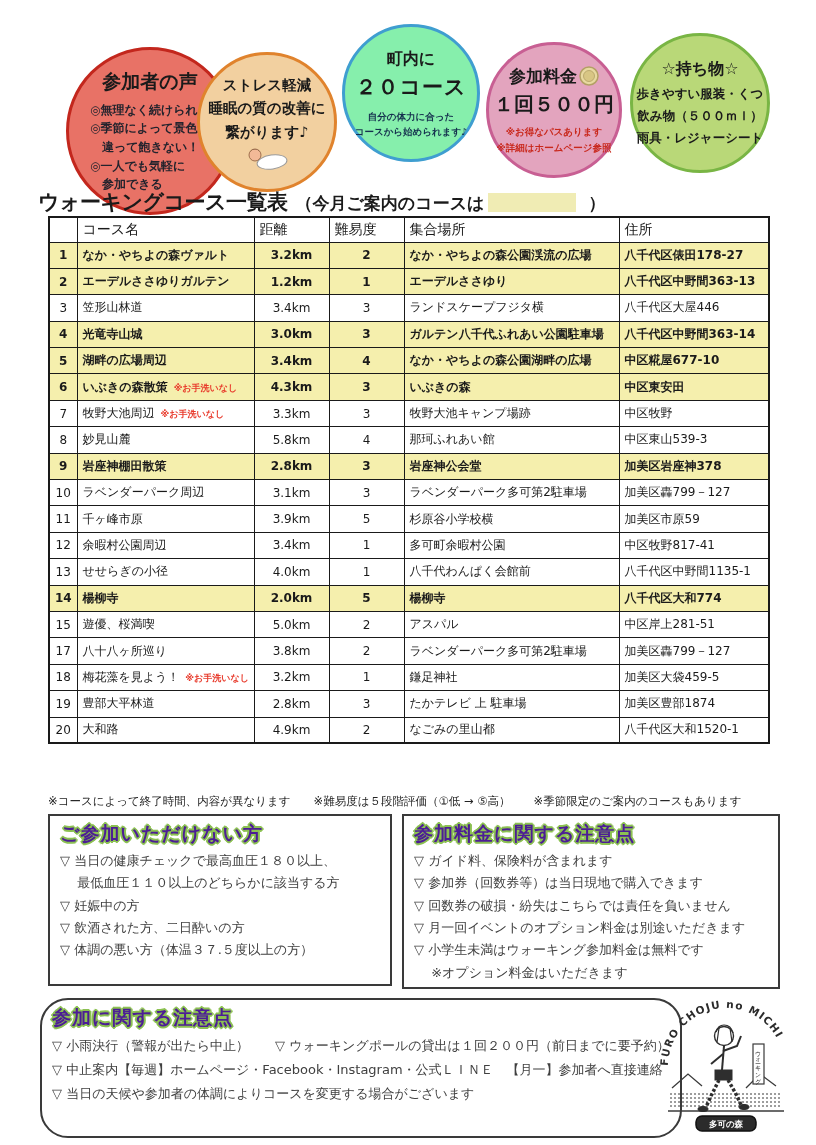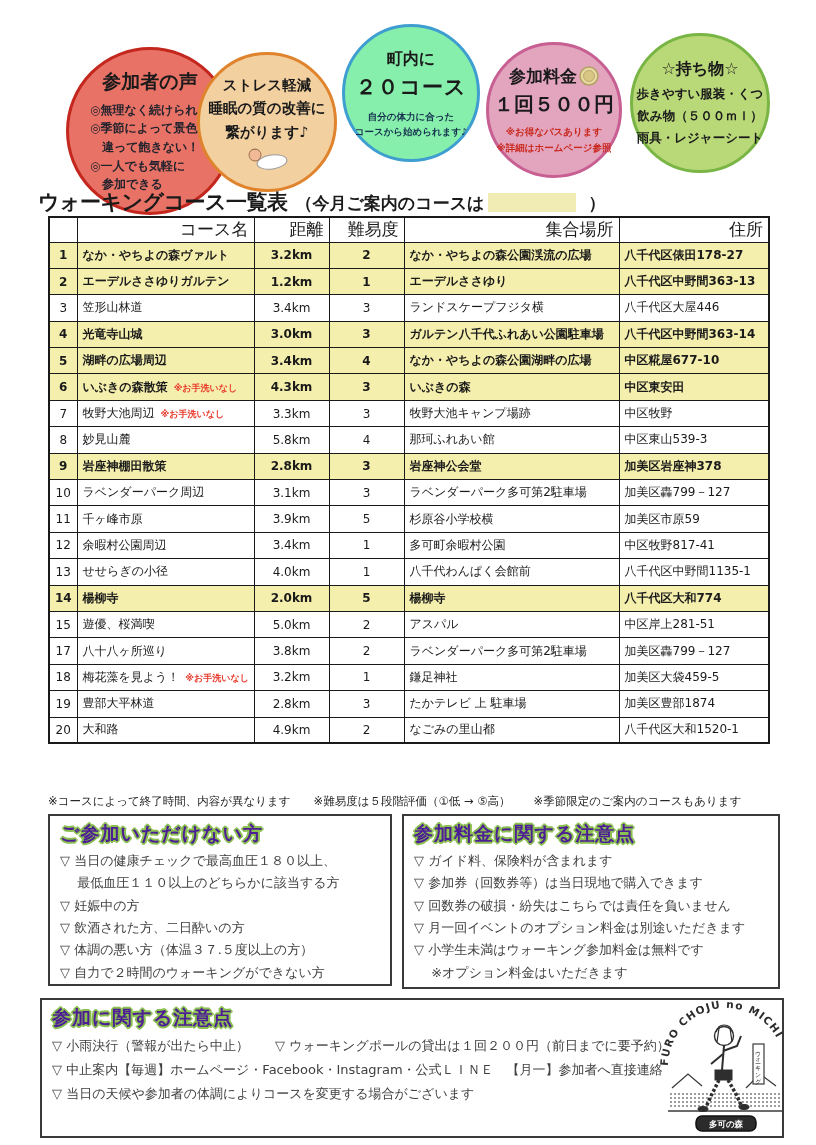--- a/index.html
+++ b/index.html
@@ -52,7 +52,7 @@
     border:2px solid #1a1a1a;
   }
   .course-table th, .course-table td { border:1px solid #1a1a1a; padding:0 5px; overflow:hidden; white-space:nowrap; }
-  .course-table th { height:25px; font-weight:normal; text-align:right; font-size:17px; }
+  .course-table th { height:25px; font-weight:normal; text-align:left; font-size:14px; }
   .course-table td { height:26.4px; }
   .course-table td.num, .course-table td.dist, .course-table td.level { text-align:center; }
   .course-table tr.hl td { background:#f5efad; font-weight:bold; }

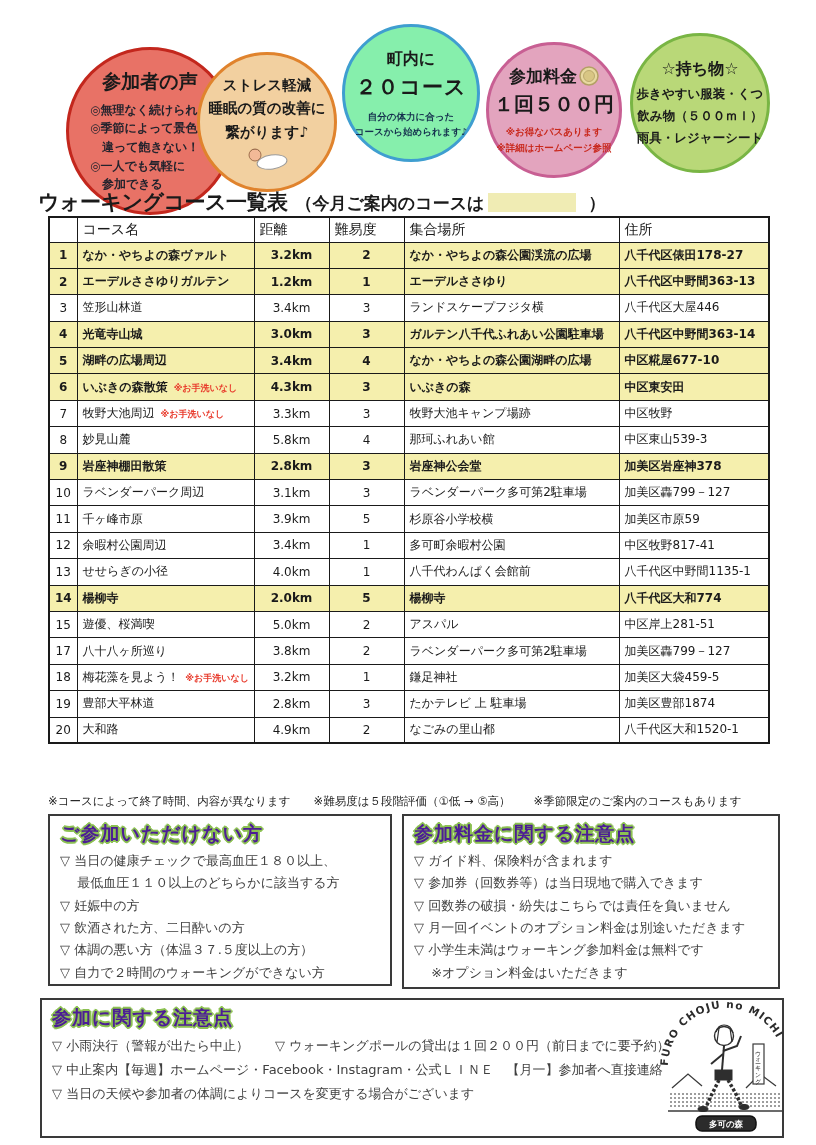--- a/index.html
+++ b/index.html
@@ -351,7 +351,6 @@
       <div class="box-item">▽ 妊娠中の方</div>
       <div class="box-item">▽ 飲酒された方、二日酔いの方</div>
       <div class="box-item">▽ 体調の悪い方（体温３７.５度以上の方）</div>
-      <div class="box-item">▽ 自力で２時間のウォーキングができない方</div>
     </div>
 </div>
 

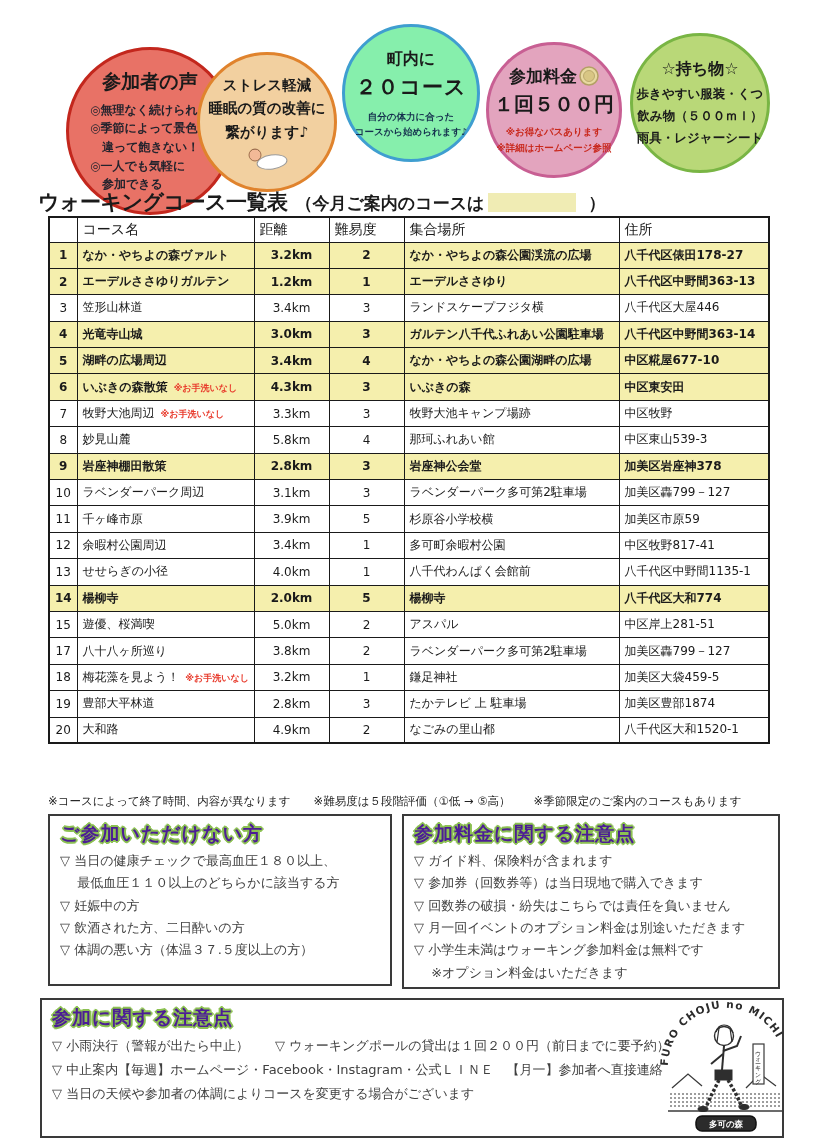--- a/index.html
+++ b/index.html
@@ -64,7 +64,7 @@
   .note-box { position:absolute; border:2px solid #3a3a3a; background:#fff; padding:5px 10px 4px; }
   #box-not-eligible { left:48px; top:814px; width:344px; height:172px; }
   #box-fee-notes    { left:402px; top:814px; width:378px; height:175px; }
-  #box-participation{ left:40px;  top:998px; width:744px; height:140px; }
+  #box-participation{ left:40px;  top:998px; width:642px; height:140px;border-radius:28px; }
   .box-title {
     font-size:19px; font-weight:bold; color:#4c1d95; letter-spacing:1px; margin-bottom:3px;
     text-shadow:-2px 0 0 #8cc152, 2px 0 0 #8cc152, 0 -2px 0 #8cc152, 0 2px 0 #8cc152,

